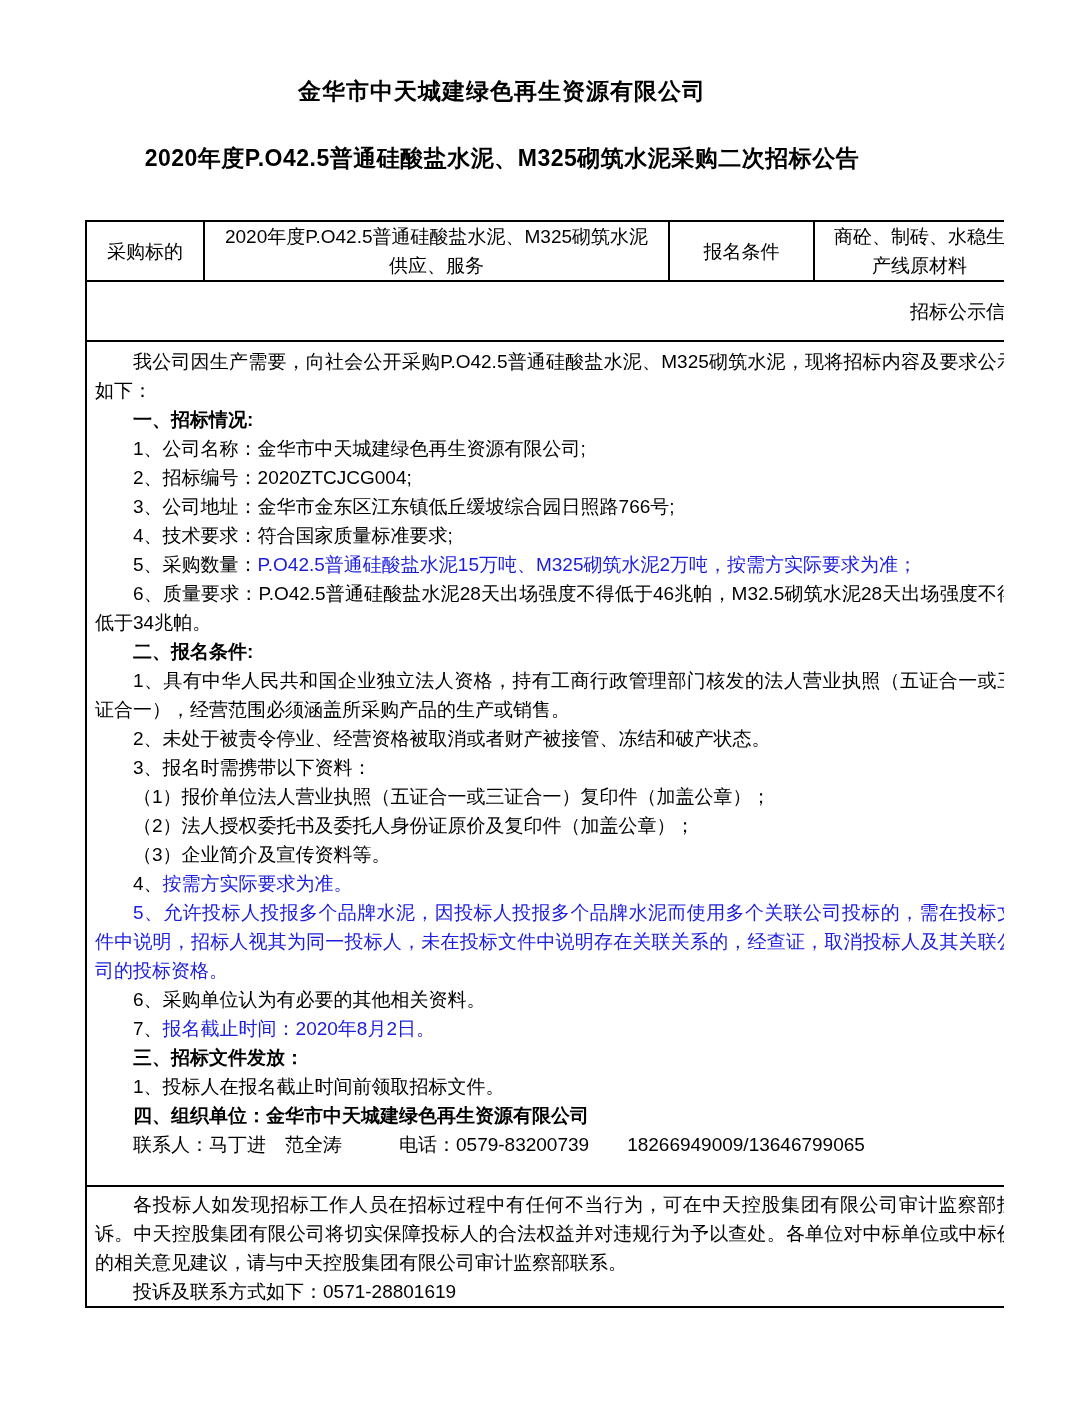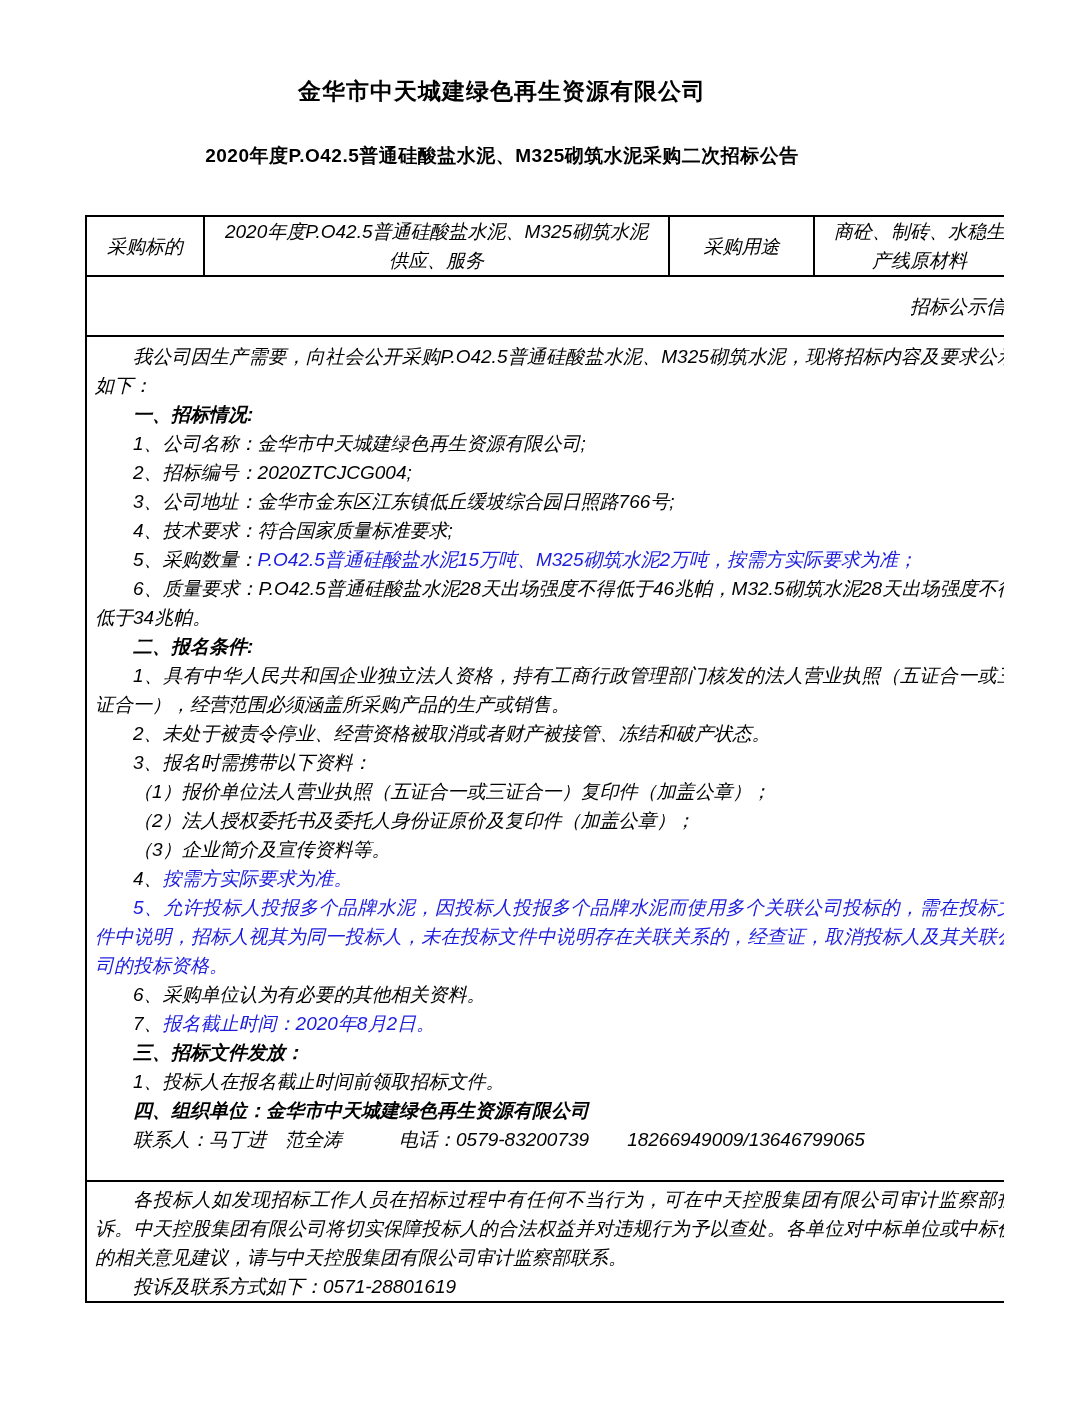--- a/index.html
+++ b/index.html
@@ -27,7 +27,7 @@
   .subtitle {
     margin: 36px 0 0 0;
     text-align: center;
-    font-size: 19px;
+    font-size: 23px;
     font-weight: bold;
     letter-spacing: 0.5px;
   }

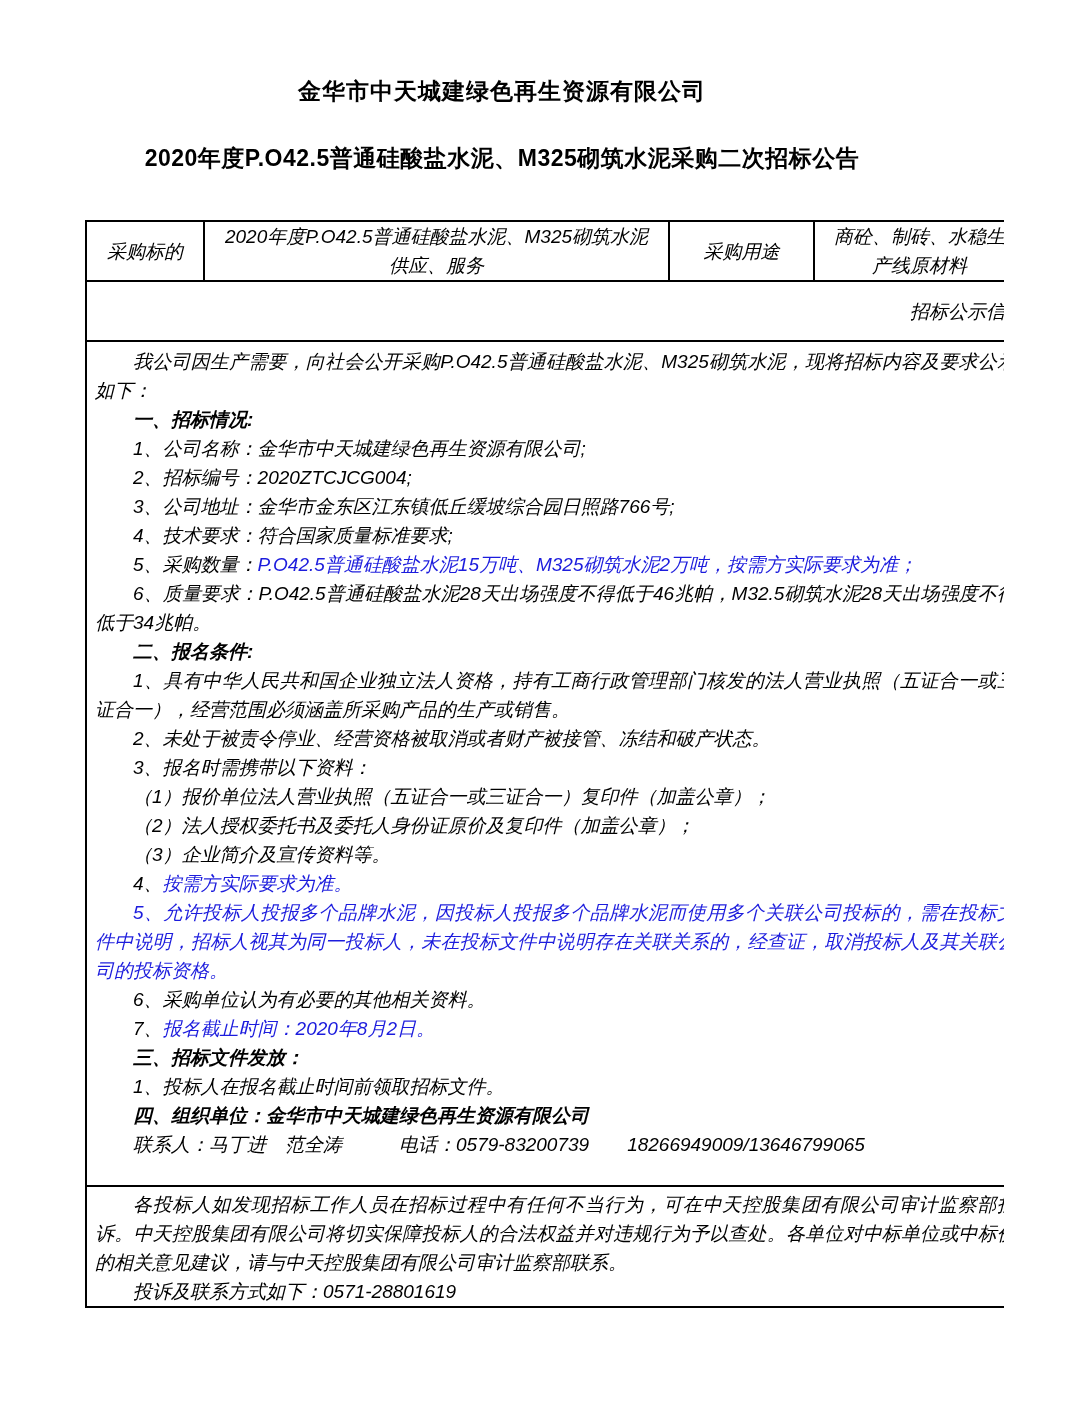--- a/index.html
+++ b/index.html
@@ -36,7 +36,6 @@
     table-layout: fixed;
     width: 939px;
     margin: 46px 0 0 85px;
-    font-style: italic;
   }
   td {
     border: 2px solid #000000;

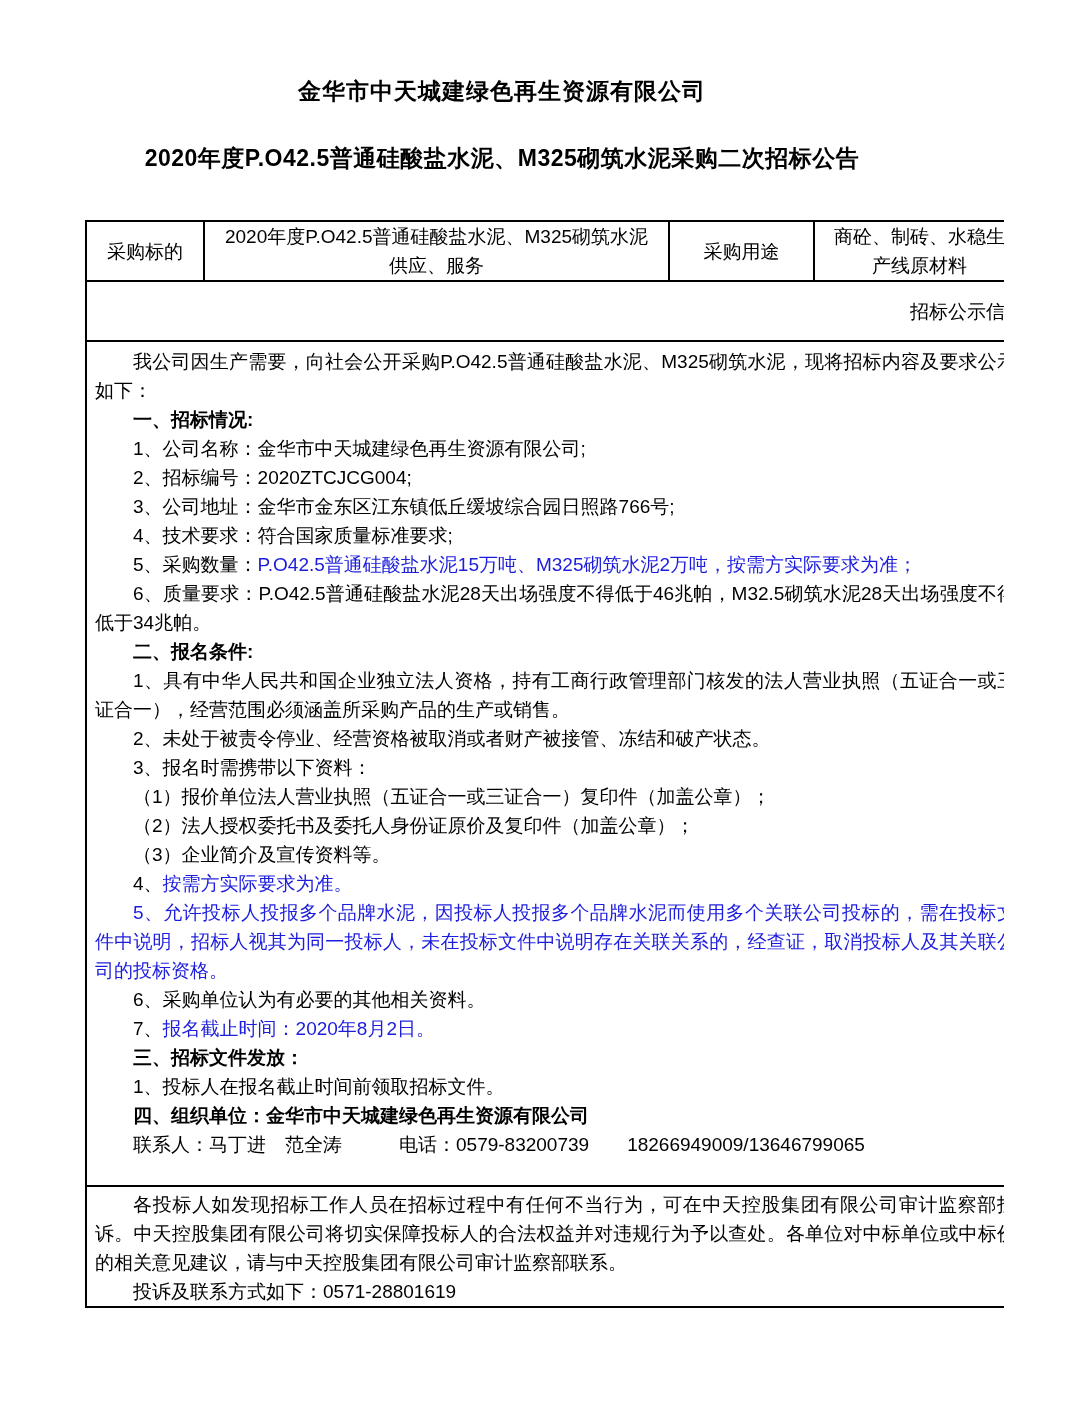--- a/index.html
+++ b/index.html
@@ -99,7 +99,7 @@
         <td class="label">采购标的</td>
         <td class="value">2020年度P.O42.5普通硅酸盐水泥、M325砌筑水泥
 供应、服务</td>
-        <td class="label">采购用途</td>
+        <td class="label">报名条件</td>
         <td class="value">商砼、制砖、水稳生
 产线原材料</td>
       </tr>

